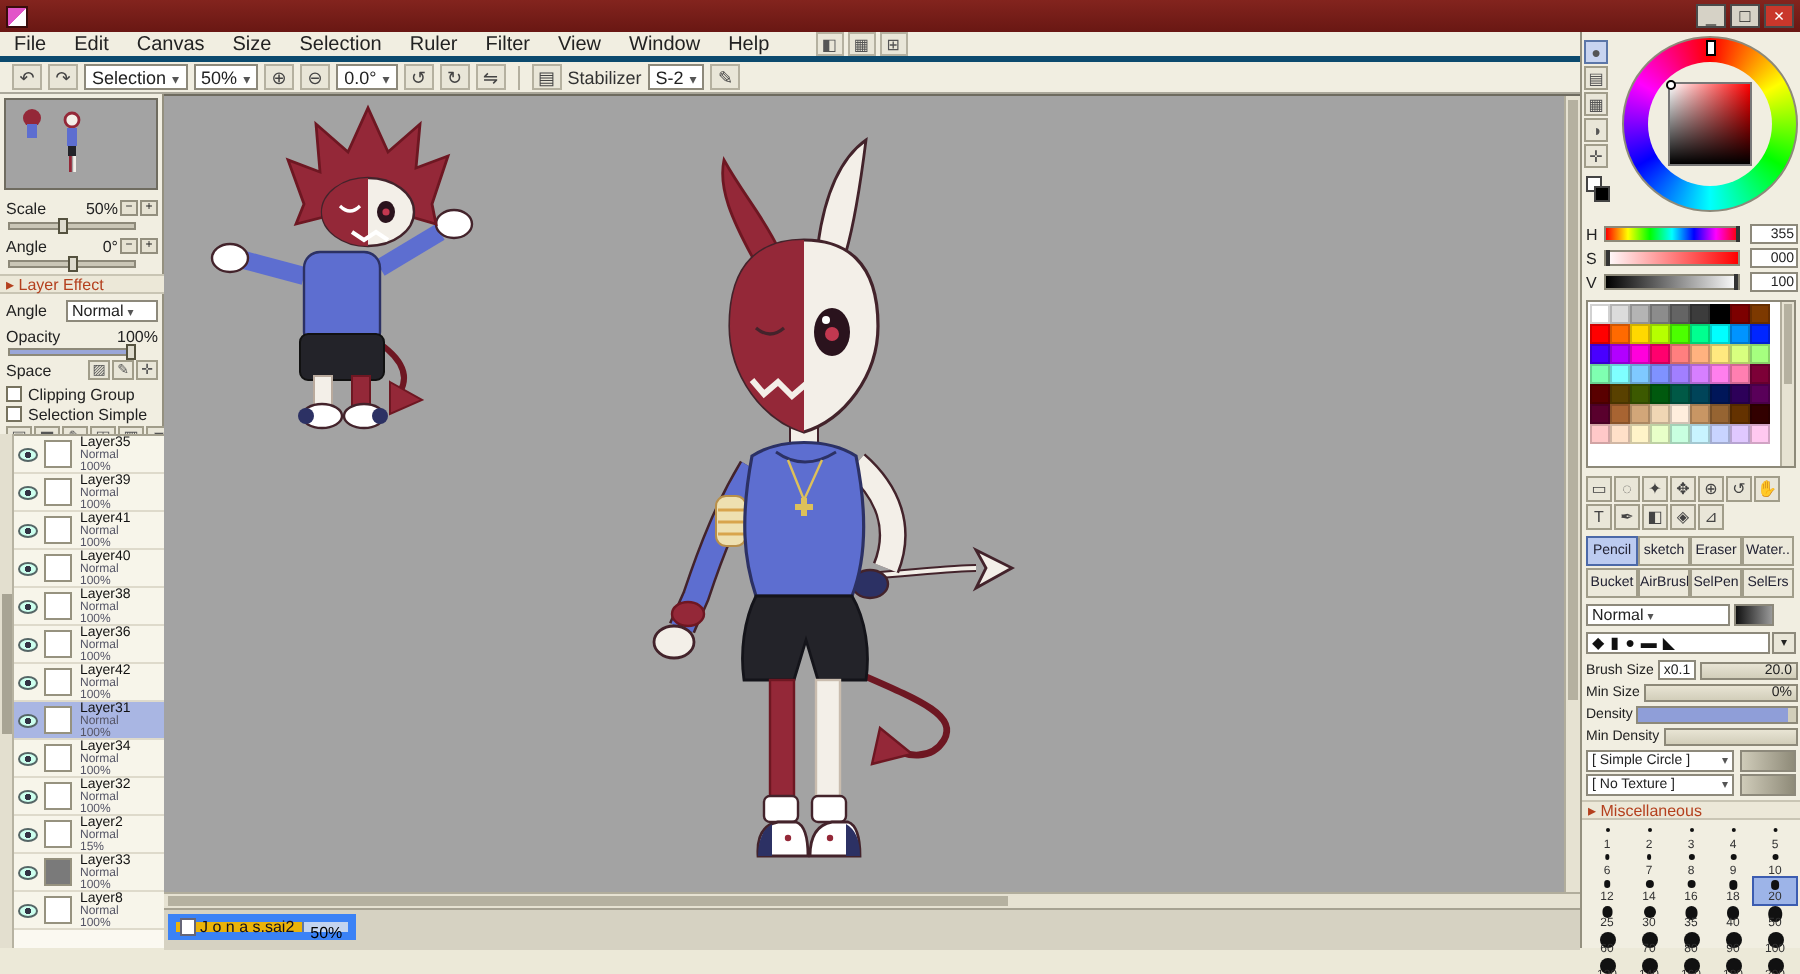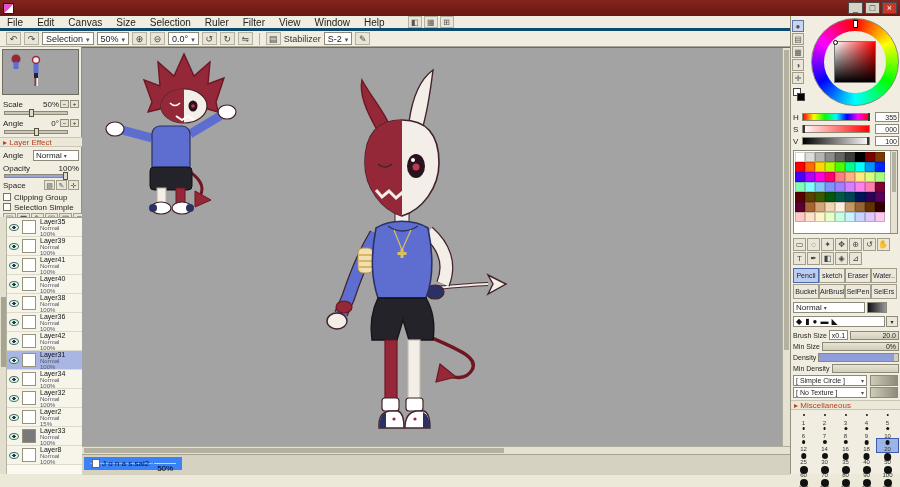--- a/index.html
+++ b/index.html
@@ -63,7 +63,7 @@
   .h-scroll { position:absolute; left:0; top:398px; width:708px; height:8px; background:#e6e2d2; border-top:1px solid #b1ad9c; }
   .h-scroll .sthumb { position:absolute; left:2px; top:1px; width:420px; height:5px; background:#b5b1a0; }
   .tabbar { position:absolute; left:0; top:406px; width:708px; height:21px; background:#d6d2c2; border-top:1px solid #a6a292; }
-  .canvas-tab { position:absolute; left:2px; top:2px; height:13px; display:flex; align-items:center; background:#eab308; border:6px solid #3b82f6; font-size:8px; }
+  .canvas-tab { position:absolute; left:2px; top:2px; height:13px; display:flex; align-items:center; background:#eab308; border:4px solid #3b82f6; font-size:8px; }
   .tab-icon { width:8px; height:9px; background:#fff; border:1px solid #667; margin:0 2px; }
   .tab-title { padding-right:4px; color:#112; }
   .tab-zoom { border-left:1px solid #5b76a8; background:#c3d4ef; padding:0 3px; height:100%; line-height:12px; }

